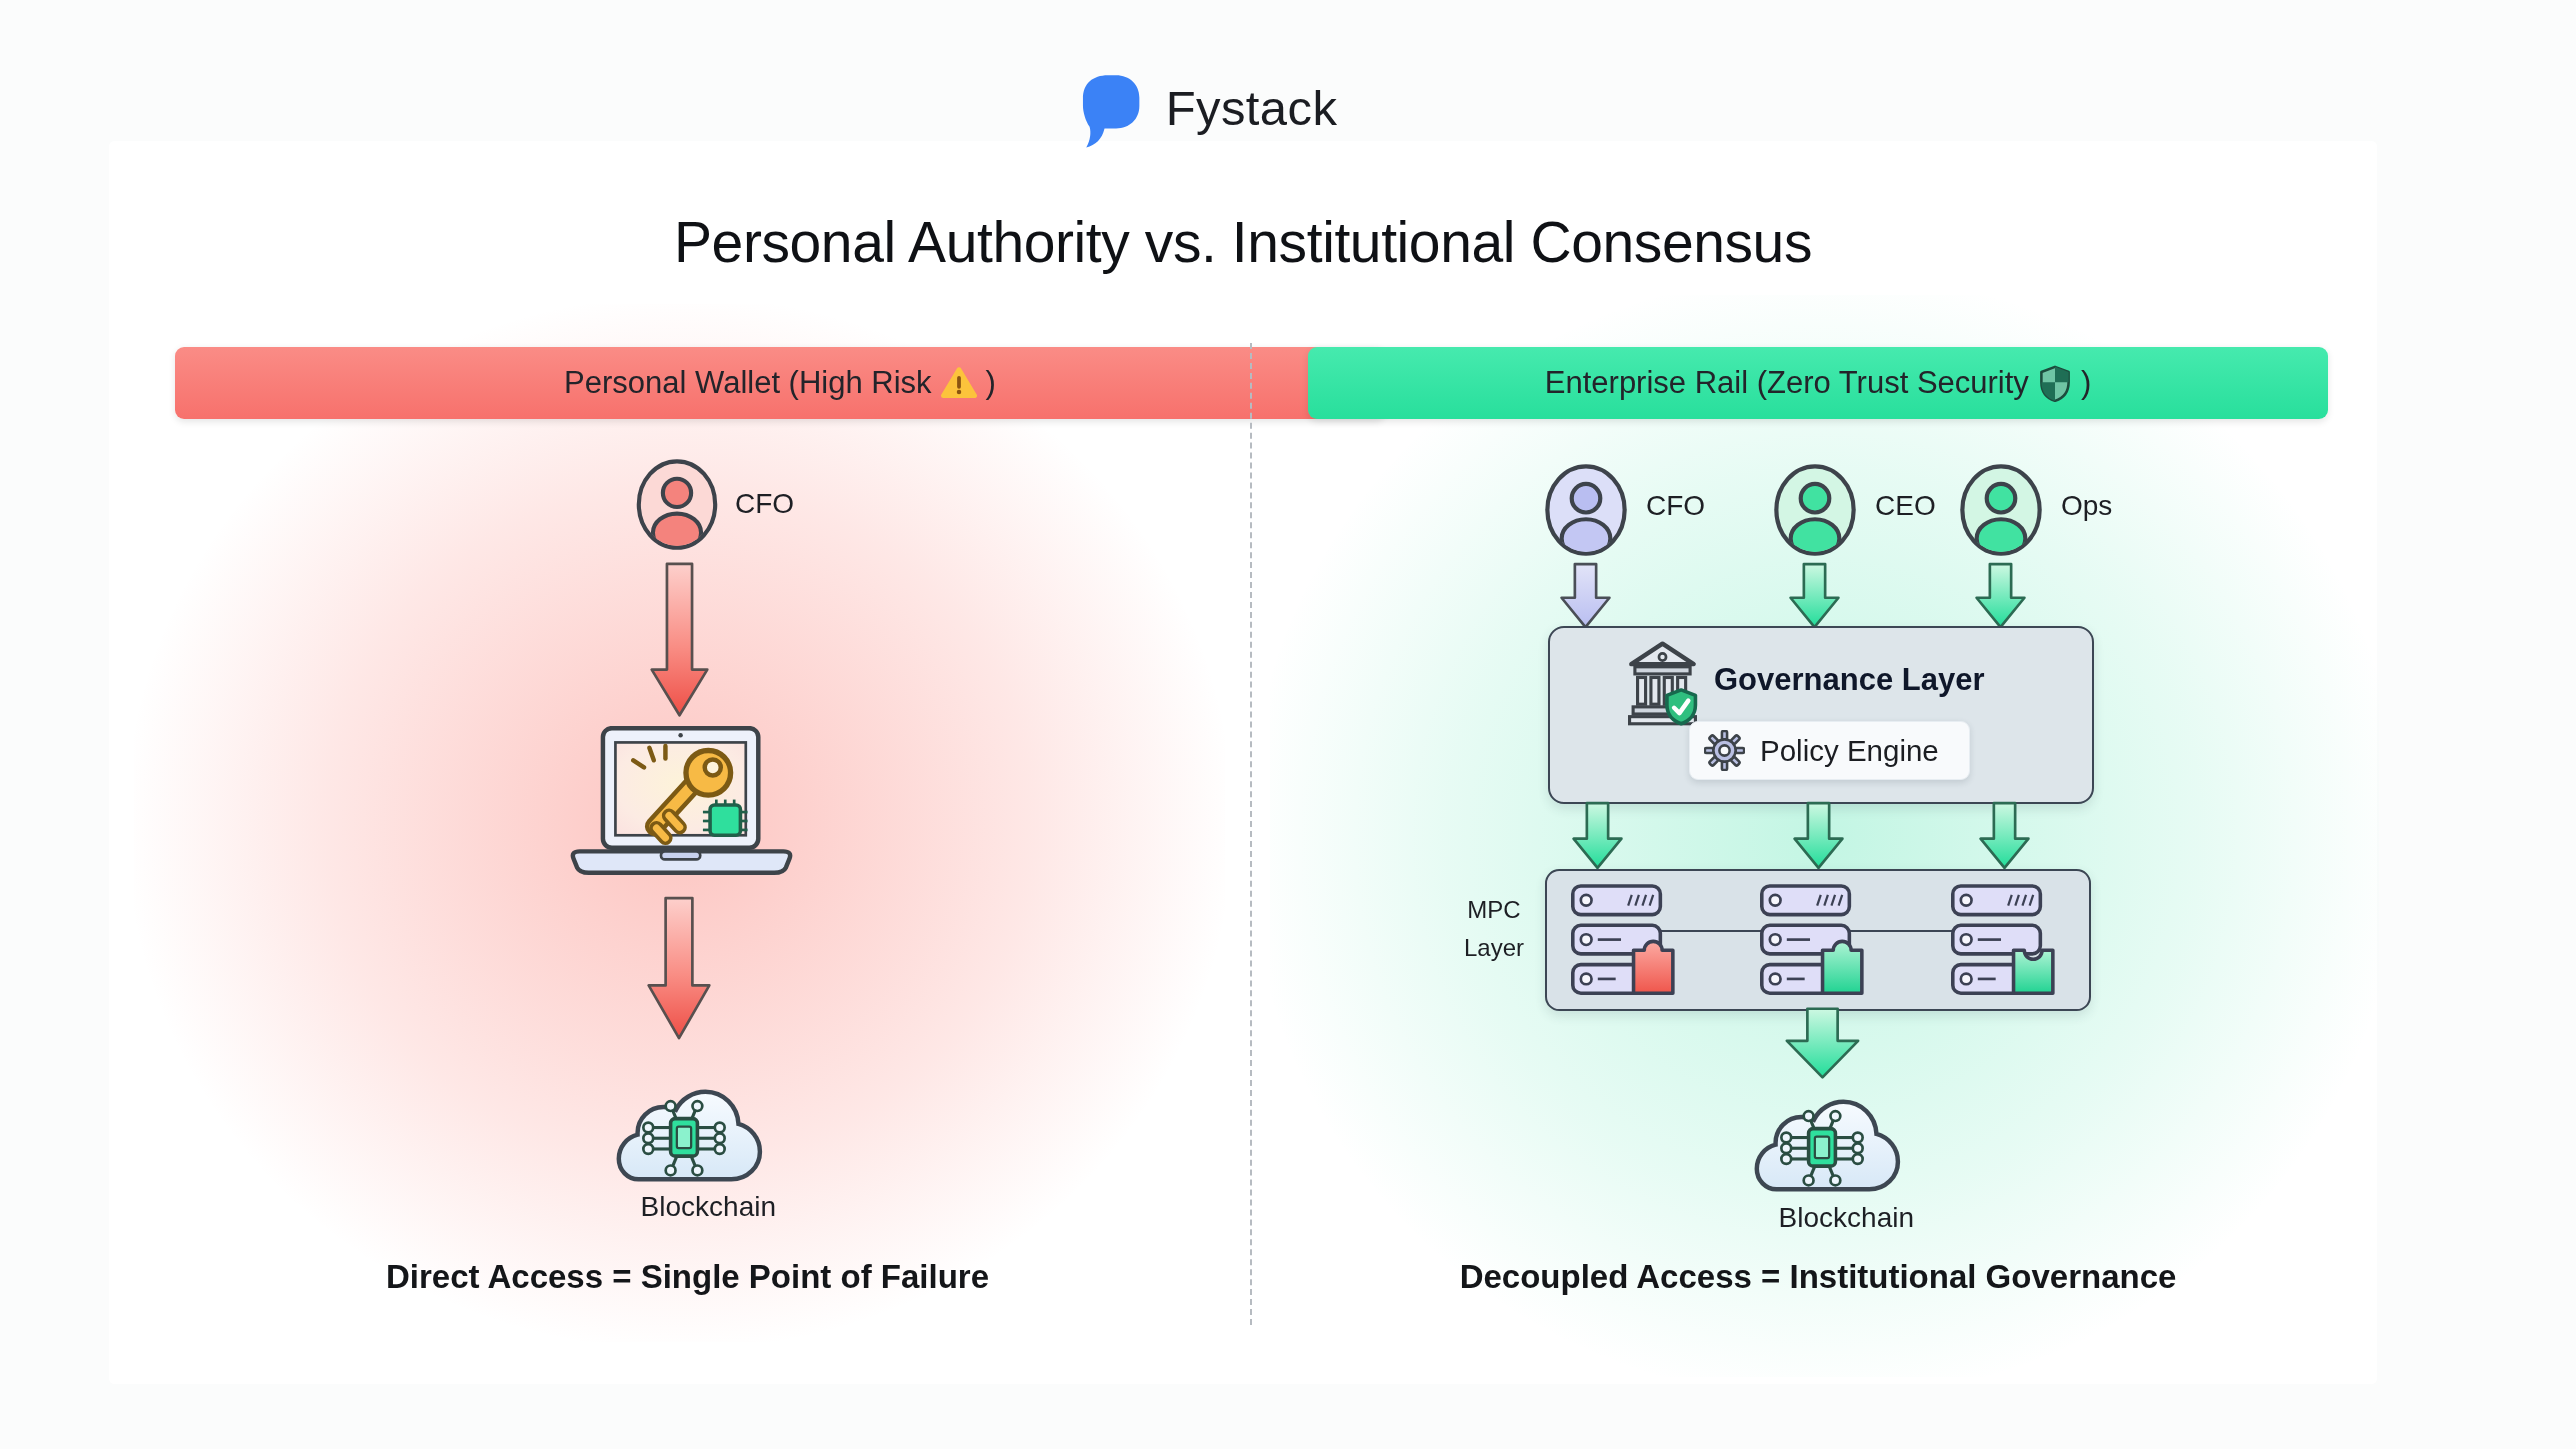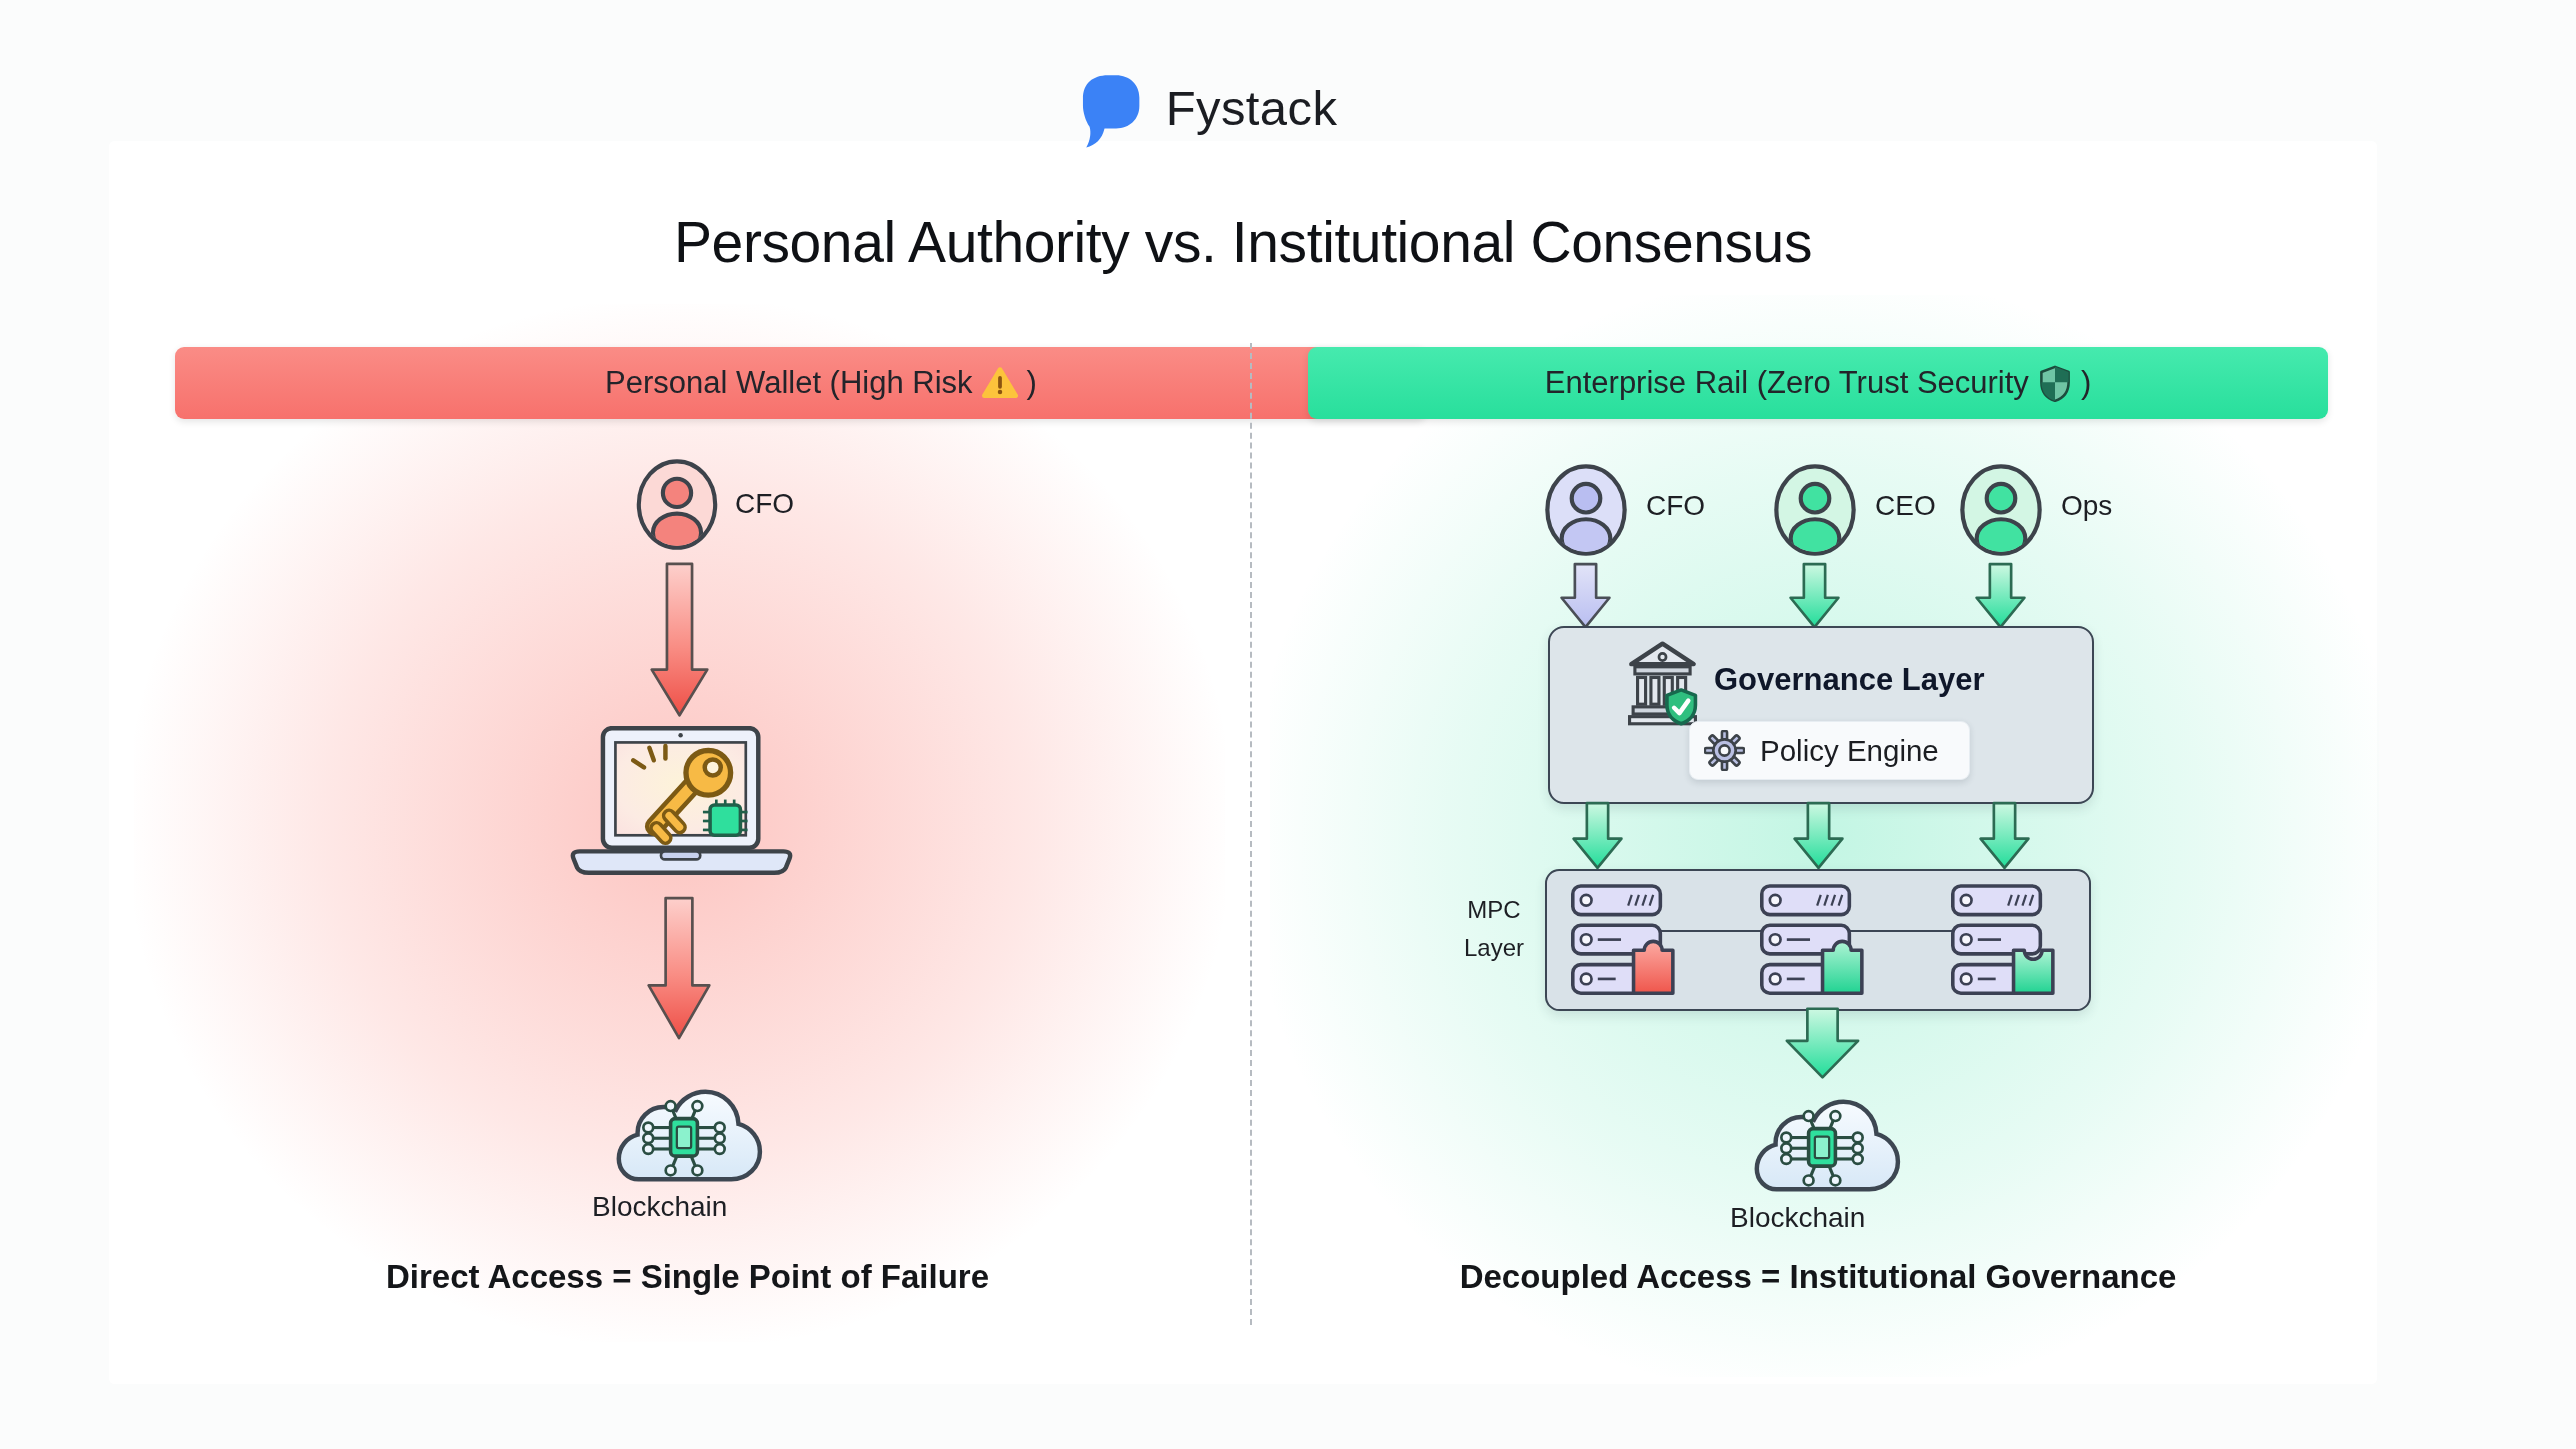--- a/index.html
+++ b/index.html
@@ -29,7 +29,7 @@
     display:flex;align-items:center;justify-content:center;
     font-size:31px;font-weight:500;color:#23242a;
     box-shadow:0 2.7px 7.2px rgba(0,0,0,0.10);}
-  .banner.red{left:175px;width:1210px;background:linear-gradient(180deg,#fa8c86 0%,#f7716c 100%);padding-left:41px;}
+  .banner.red{left:175px;width:1210px;background:linear-gradient(180deg,#fa8c86 0%,#f7716c 100%);}
   .banner.green{left:1308px;width:1020px;background:linear-gradient(180deg,#46eaae 0%,#28df9c 100%);}
   .banner .ic{margin:0 9px;display:inline-flex;}
   

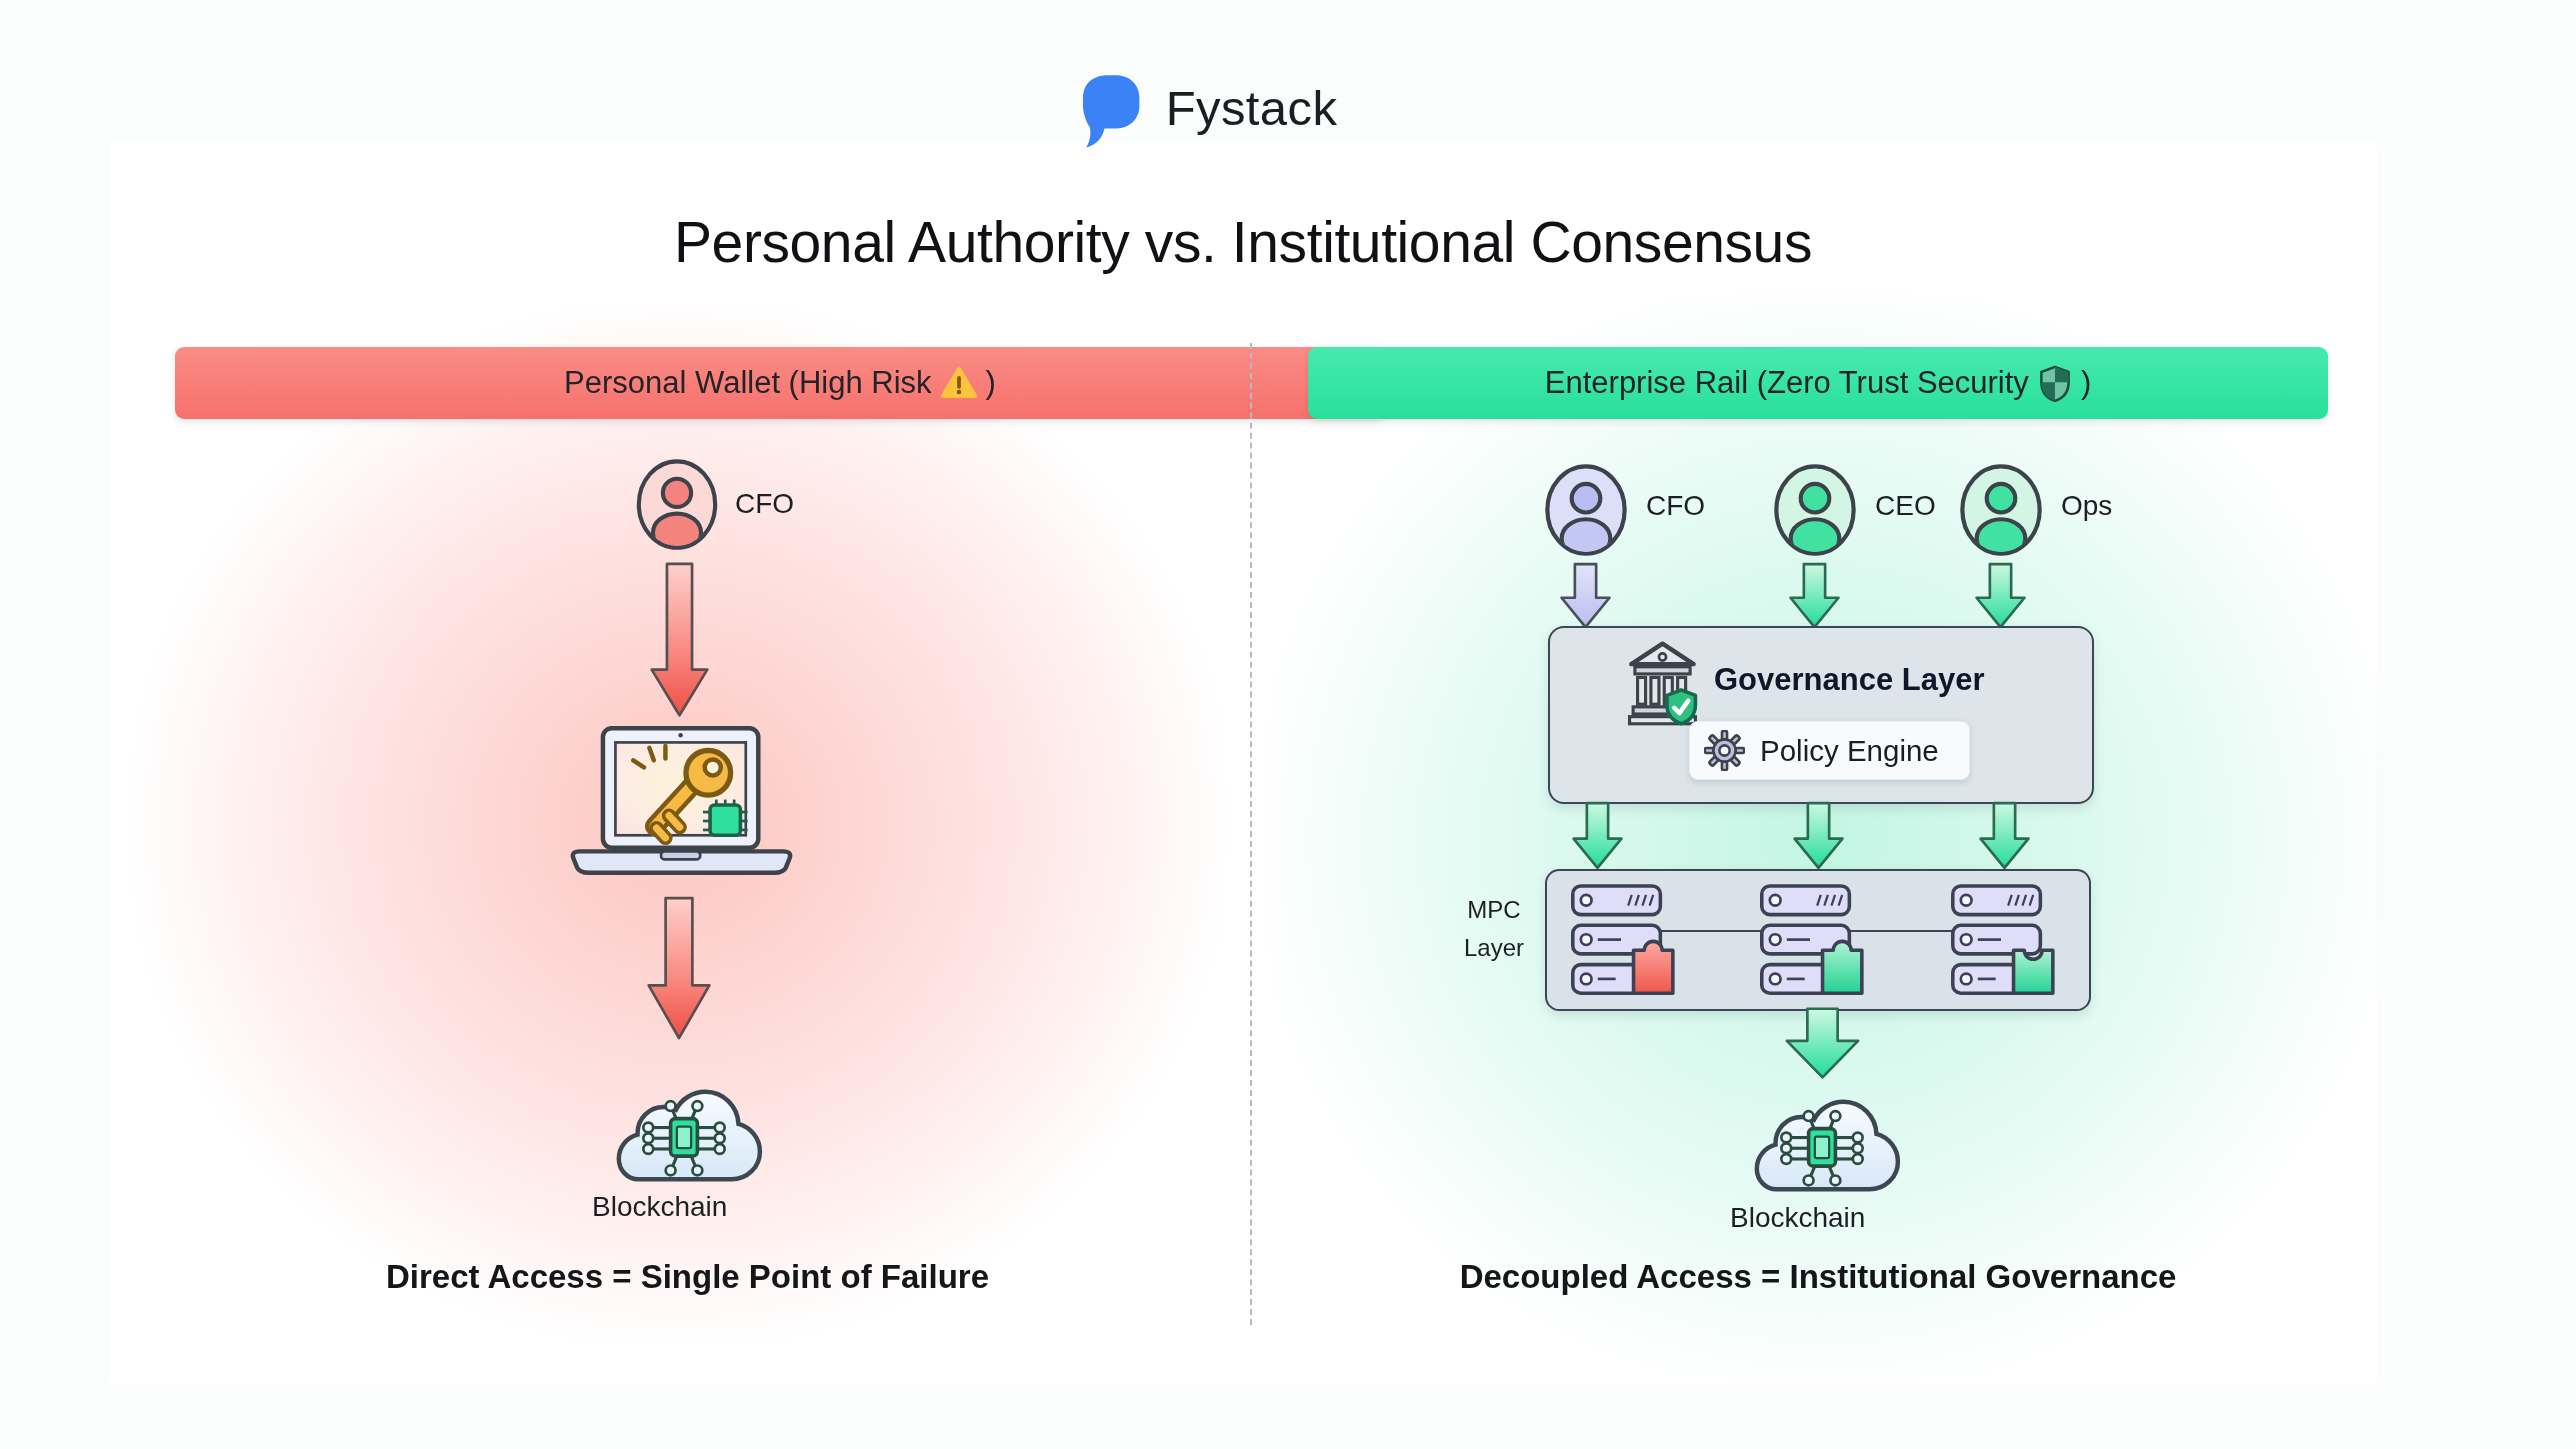--- a/index.html
+++ b/index.html
@@ -37,7 +37,7 @@
     border-left:2.7px dashed #b6bbc1;}
   .abs{position:absolute;}
   .lbl{font-size:28px;color:#1d1f24;}
-  .center{text-align:left;}
+  .center{text-align:right;}
   .caption{position:absolute;top:1258px;font-size:33px;font-weight:700;color:#141619;text-align:center;}
   .caption.left{left:175px;width:1025px;}
   .caption.right{left:1308px;width:1020px;}

